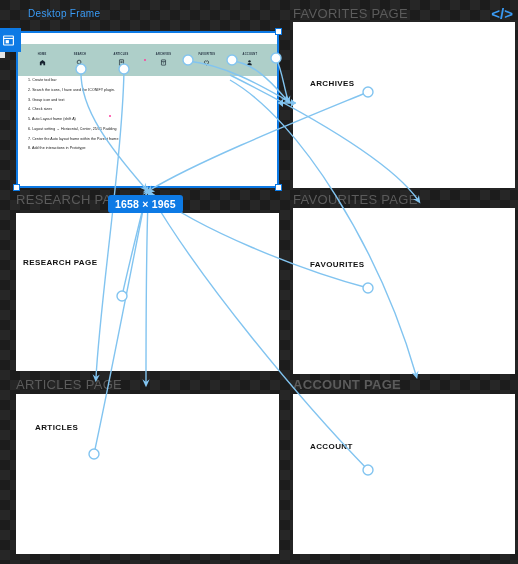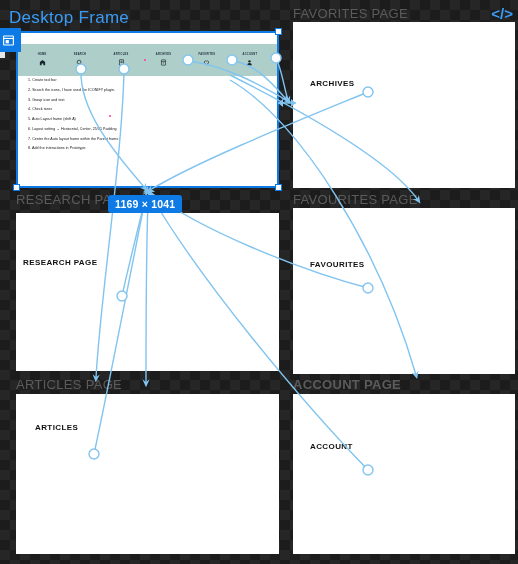--- a/index.html
+++ b/index.html
@@ -201,7 +201,7 @@
 
 <div id="canvas">
 
-  <div class="frame-label selected" style="left:9px; top:8px; font-size:17px;text-align:right;">Desktop Frame</div>
+  <div class="frame-label selected" style="left:28px; top:8px; font-size:10px;text-align:right;">Desktop Frame</div>
 
   <div id="code-icon">&lt;/&gt;</div>
 

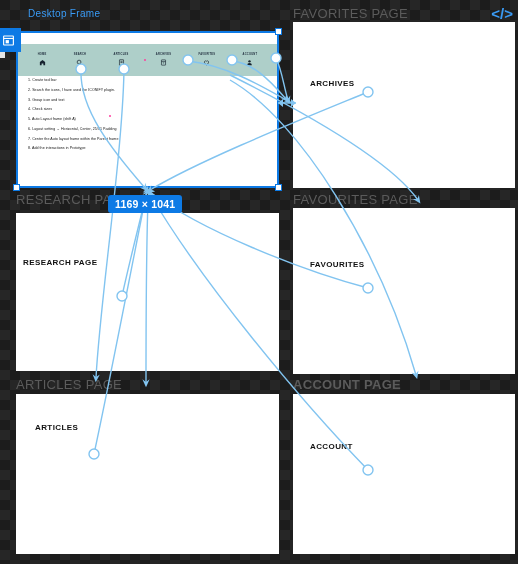--- a/index.html
+++ b/index.html
@@ -375,7 +375,7 @@
     </g>
   </svg>
 
-  <div id="size-badge">1169 × 1041</div>
+  <div id="size-badge">1658 × 1965</div>
 
 </div>
 

